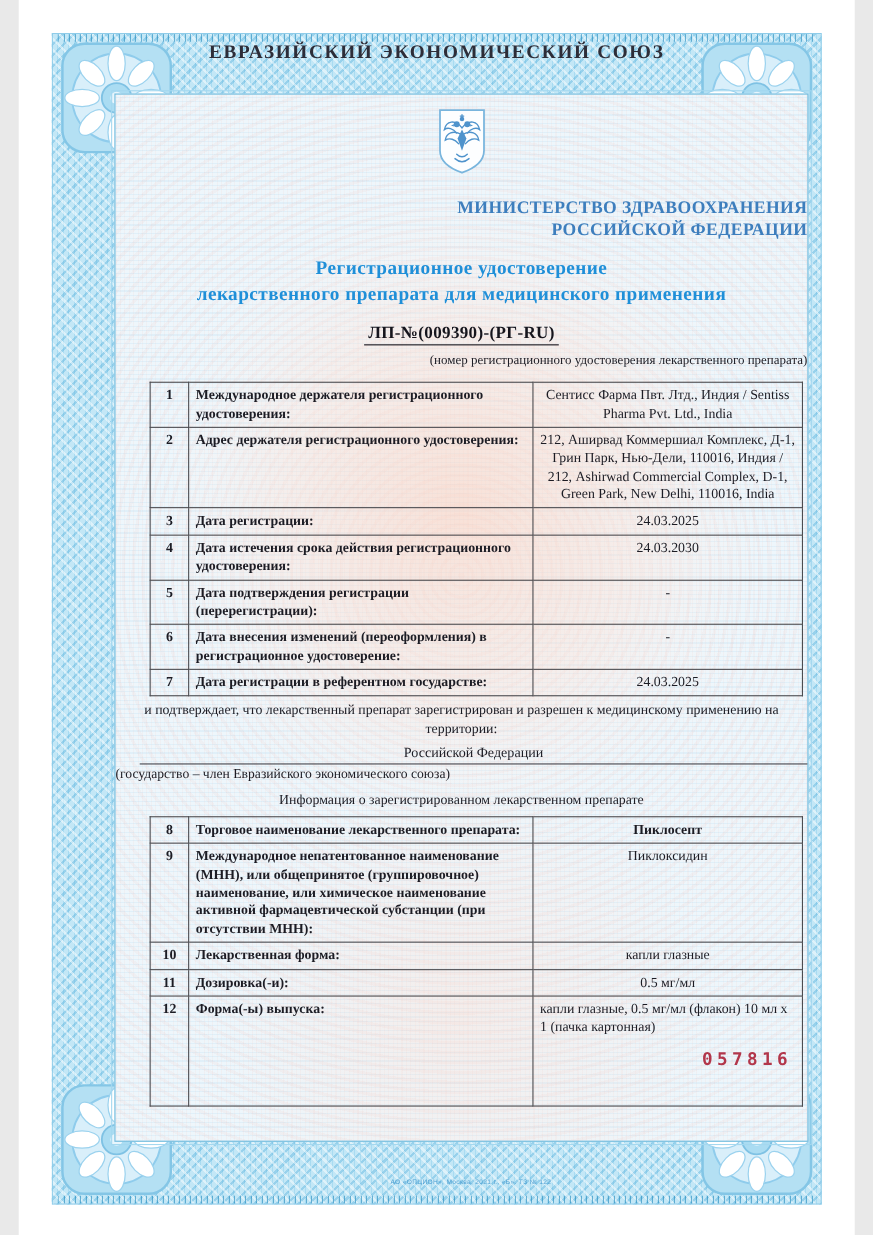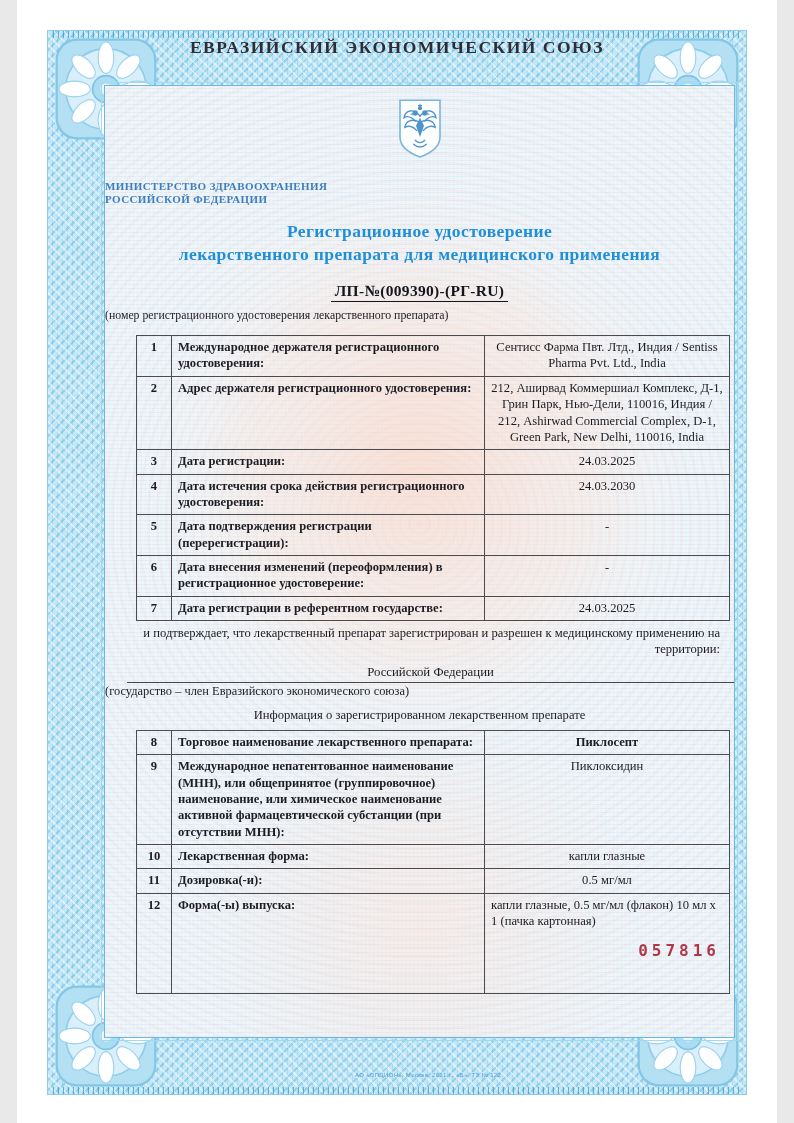--- a/index.html
+++ b/index.html
@@ -48,7 +48,7 @@
   }
   
   .emblem{display:block;margin:11px auto 4px auto;width:48px;height:64px;}
-  .ministry{margin-top:19px;text-align:left;font-weight:bold;color:#3d7ebd;font-size:11px;line-height:1.22;letter-spacing:.4px;}
+  .ministry{margin-top:19px;text-align:right;font-weight:bold;color:#3d7ebd;font-size:16px;line-height:1.22;letter-spacing:.4px;}
   .doc-title{margin-top:13px;text-align:center;font-weight:bold;color:#1f8fd8;font-size:17.5px;line-height:1.35;letter-spacing:.4px;}
   .reg-num-wrap{margin-top:15px;text-align:center;}
   .reg-num{display:inline-block;font-size:15.5px;font-weight:bold;color:#15151d;border-bottom:1.6px solid #15151d;padding:0 4px 1px 4px;letter-spacing:.3px;}

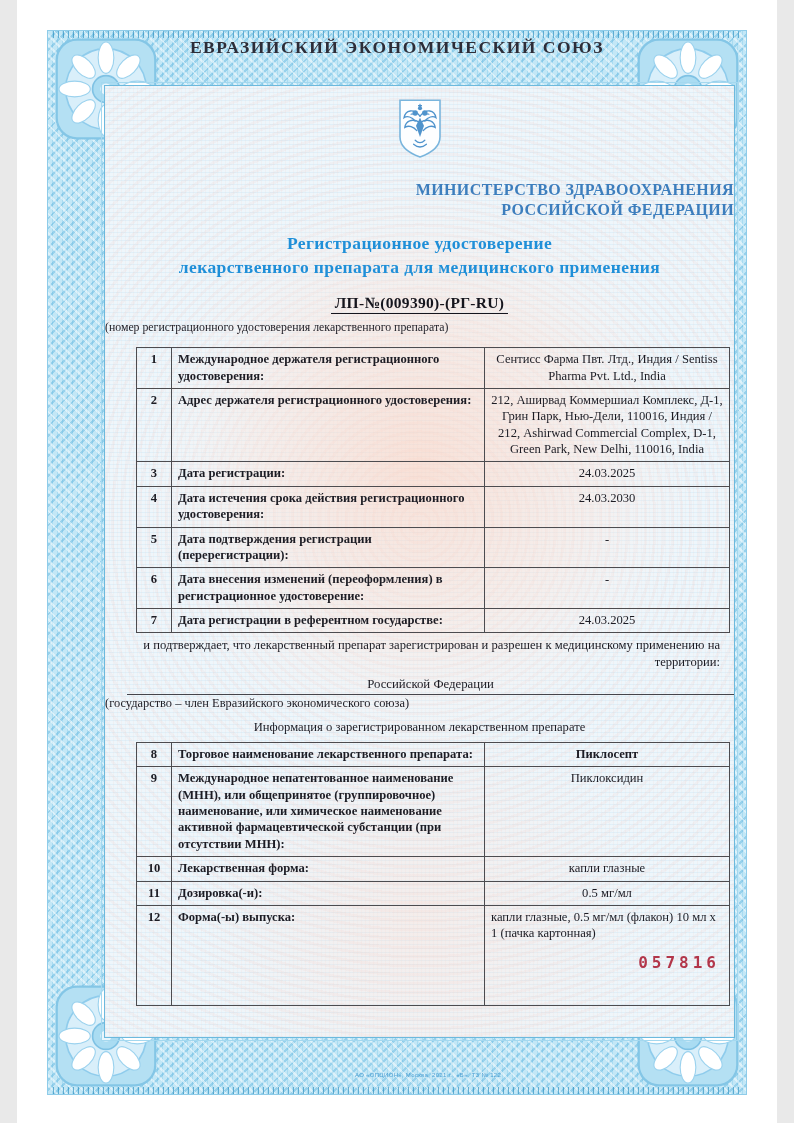--- a/index.html
+++ b/index.html
@@ -52,7 +52,7 @@
   .doc-title{margin-top:13px;text-align:center;font-weight:bold;color:#1f8fd8;font-size:17.5px;line-height:1.35;letter-spacing:.4px;}
   .reg-num-wrap{margin-top:15px;text-align:center;}
   .reg-num{display:inline-block;font-size:15.5px;font-weight:bold;color:#15151d;border-bottom:1.6px solid #15151d;padding:0 4px 1px 4px;letter-spacing:.3px;}
-  .reg-caption{margin-top:6px;text-align:left;font-size:11.8px;color:#1c1c24;}
+  .reg-caption{margin-top:6px;text-align:right;font-size:11.8px;color:#1c1c24;}
   .intro{margin:9px auto 0 auto;width:586px;text-align:center;font-size:12.6px;line-height:1.3;}
   table.cert{border-collapse:collapse;margin-left:31px;width:594px;table-layout:fixed;}
   table.cert td{border:1px solid #4c4c50;padding:3px 6px 4px 6px;font-size:12.6px;line-height:1.3;vertical-align:top;background:transparent;}

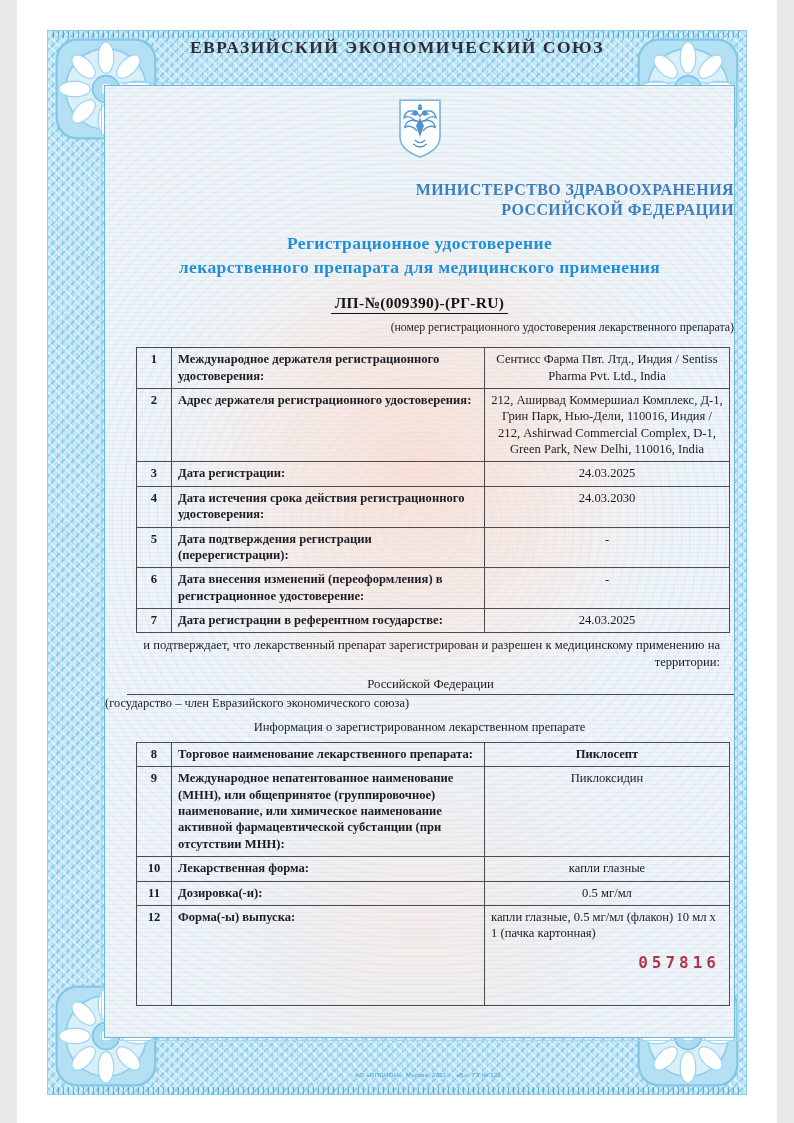--- a/index.html
+++ b/index.html
@@ -62,7 +62,7 @@
   td.c-value.left{text-align:left;}
   td.c-value.bold{font-weight:bold;}
   .t1{margin-top:12px;}
-  .confirm{margin:4px 12px 0 1px;font-size:12.6px;line-height:1.3;text-align:right;padding:0 2px;}
+  .confirm{margin:4px 1px 0 1px;font-size:12.6px;line-height:1.3;text-align:center;padding:0 2px;}
   .territory{margin:7px 0 0 22px;text-align:center;font-size:12.8px;border-bottom:1px solid #45454c;padding-bottom:2px;}
   .territory-caption{margin-top:1px;font-size:12.4px;}
   .info-heading{margin-top:9px;text-align:center;font-size:12.6px;}

